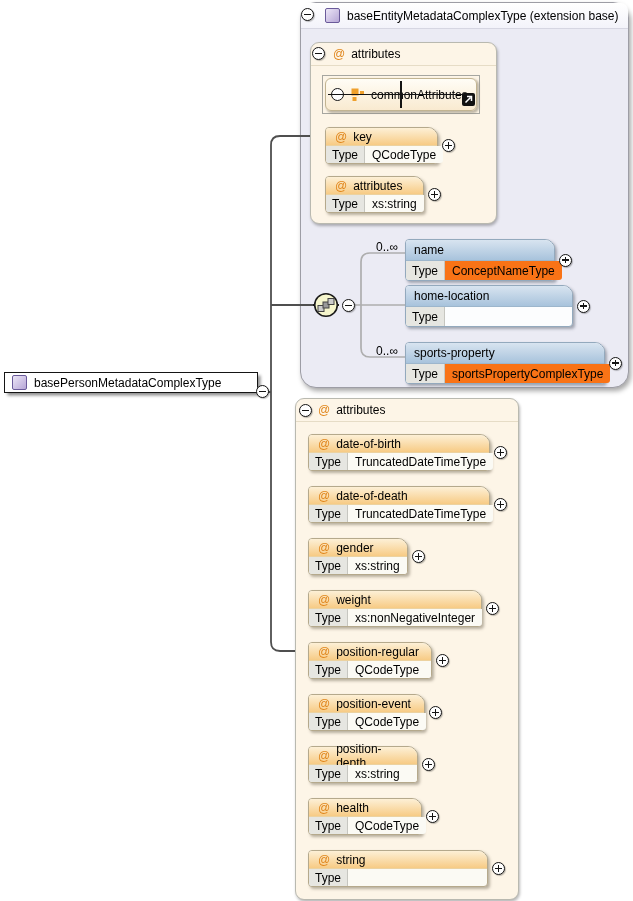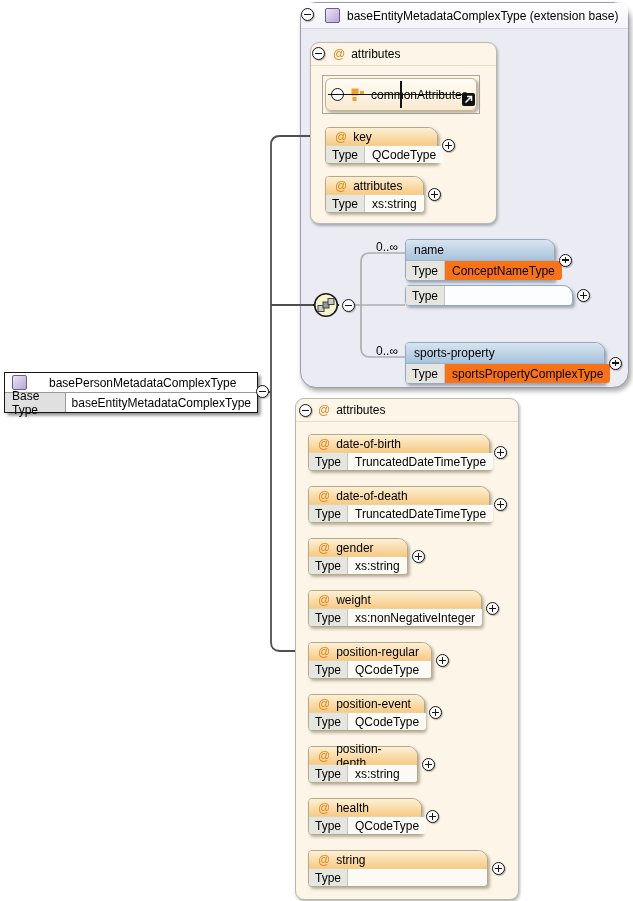--- a/index.html
+++ b/index.html
@@ -168,6 +168,9 @@
   </div>
 
   <div class="ebox" style="left:405px;top:285px;width:168px;">
+    <div class="hd">
+      <span>home-location</span>
+    </div>
     <div class="tr">
       <span class="tl">Type</span>
     </div>

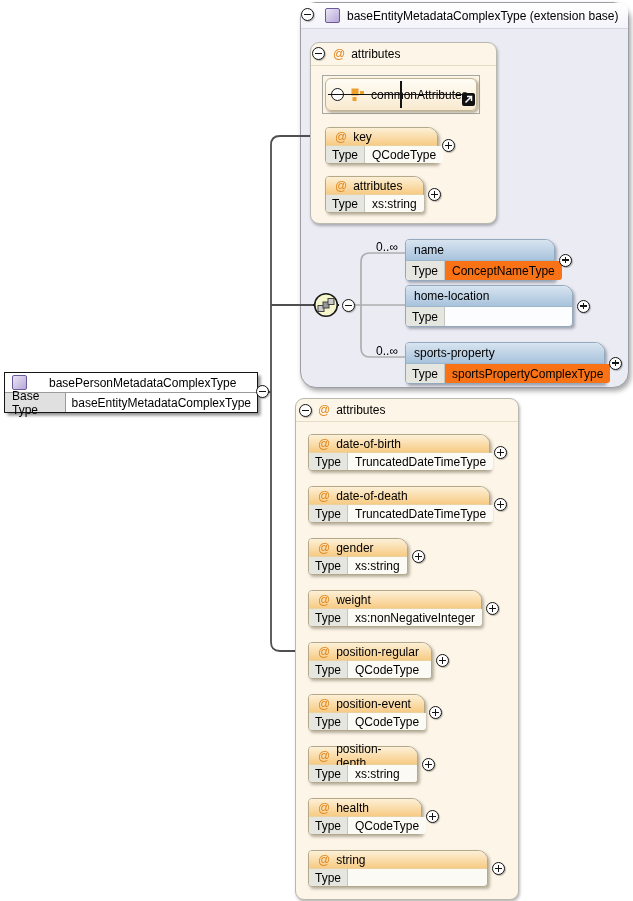--- a/index.html
+++ b/index.html
@@ -22,7 +22,7 @@
   
   .rootbox{position:absolute;left:4px;top:372px;width:252px;background:#fff;border:1px solid #151515;
           box-shadow:2.5px 2.5px 3px rgba(0,0,0,.45);z-index:3;}
-  .rootbox .r1{height:19px;display:flex;align-items:center;gap:22px;padding-left:7px;background:#fff;}
+  .rootbox .r1{height:19px;display:flex;align-items:center;gap:7px;padding-left:7px;background:#fff;}
   .rootbox .r2{height:19px;display:flex;align-items:stretch;border-top:1px solid #9a9a9a;}
   .rootbox .r2 .cellk{background:#e0e0e0;display:flex;align-items:center;padding:0 7px;border-right:1px solid #9a9a9a;}
   .rootbox .r2 .cellv{display:flex;align-items:center;padding:0 6px;background:#fff;}

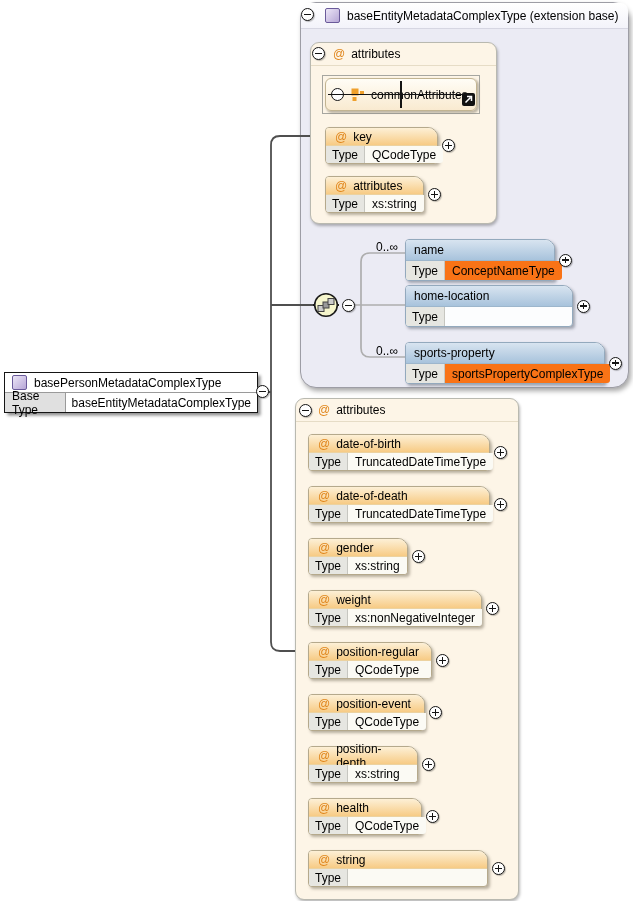--- a/index.html
+++ b/index.html
@@ -193,10 +193,6 @@
       <span class="ticon"></span>
       <span>basePersonMetadataComplexType</span>
     </div>
-    <div class="r2">
-      <span class="cellk">Base Type</span>
-      <span class="cellv">baseEntityMetadataComplexType</span>
-    </div>
   </div>
   <span class="pm" style="left:256px;top:385px;"></span>
 

